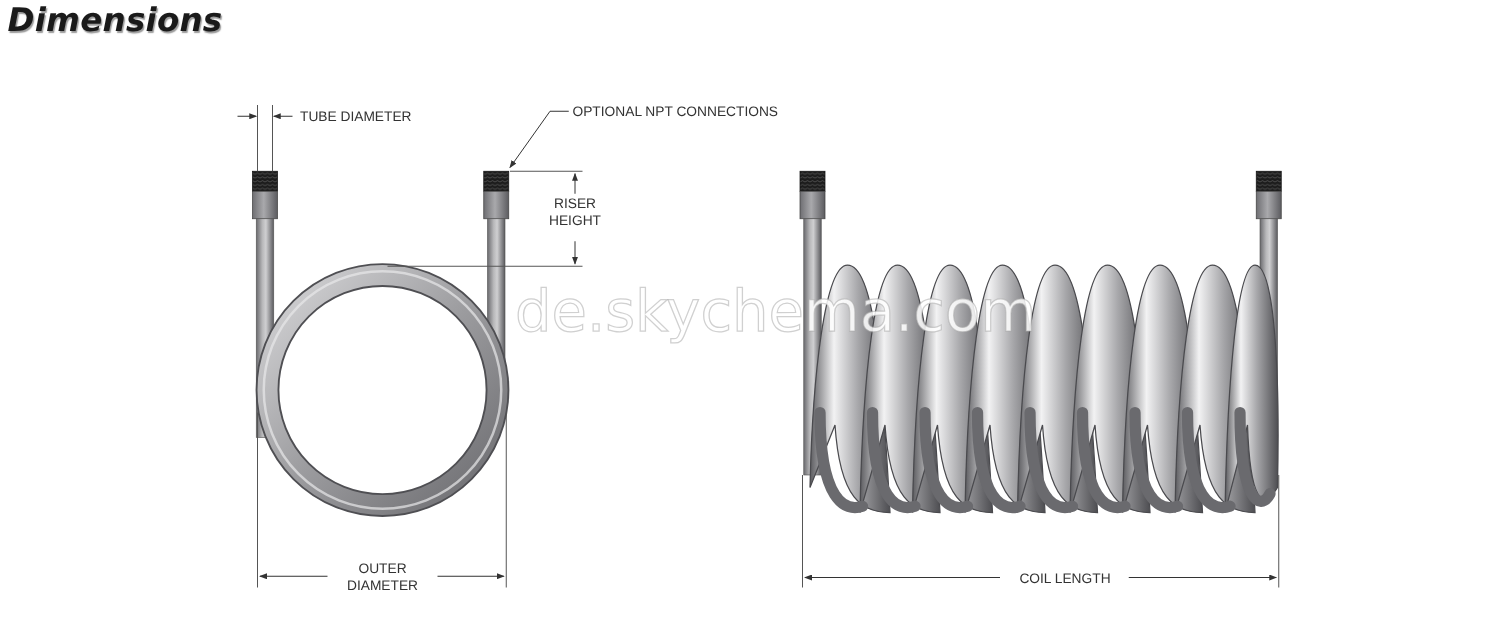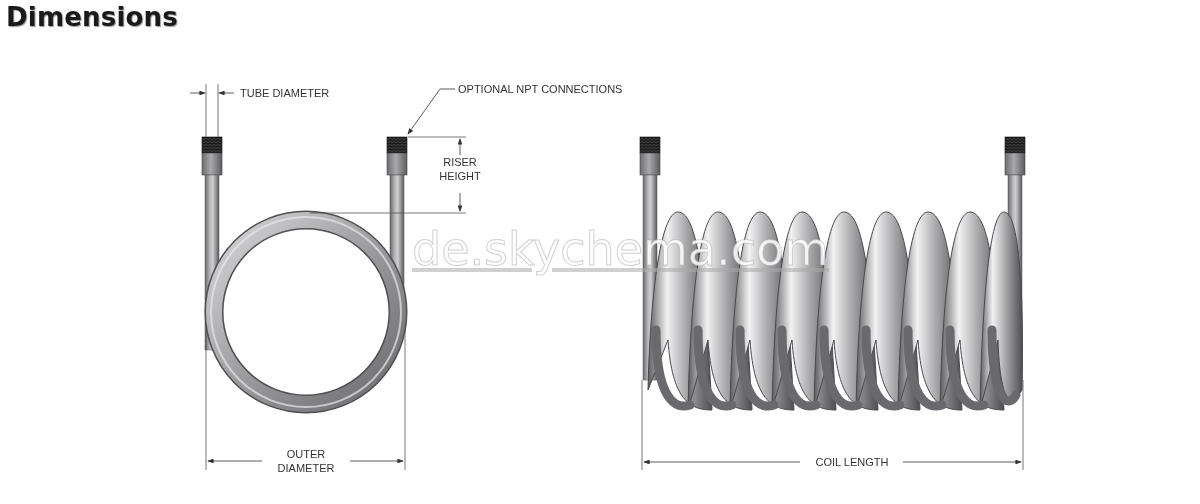--- a/index.html
+++ b/index.html
@@ -6,7 +6,7 @@
   body { width:1200px; height:504px; position:relative; overflow:hidden;
          font-family:"Liberation Sans", sans-serif; }
   .title { position:absolute; left:6px; top:2px; font-family:"DejaVu Sans", sans-serif;
-           font-weight:bold; font-size:26px; color:#1a1a1a;
+           font-weight:bold; font-style:italic; font-size:26px; color:#1a1a1a;
            text-shadow:1px 1px 1px #999; letter-spacing:0.2px; }
   svg.diagram { position:absolute; left:0; top:0; }
   .lbl { font-family:"Liberation Sans", sans-serif; font-size:11px; fill:#333; }

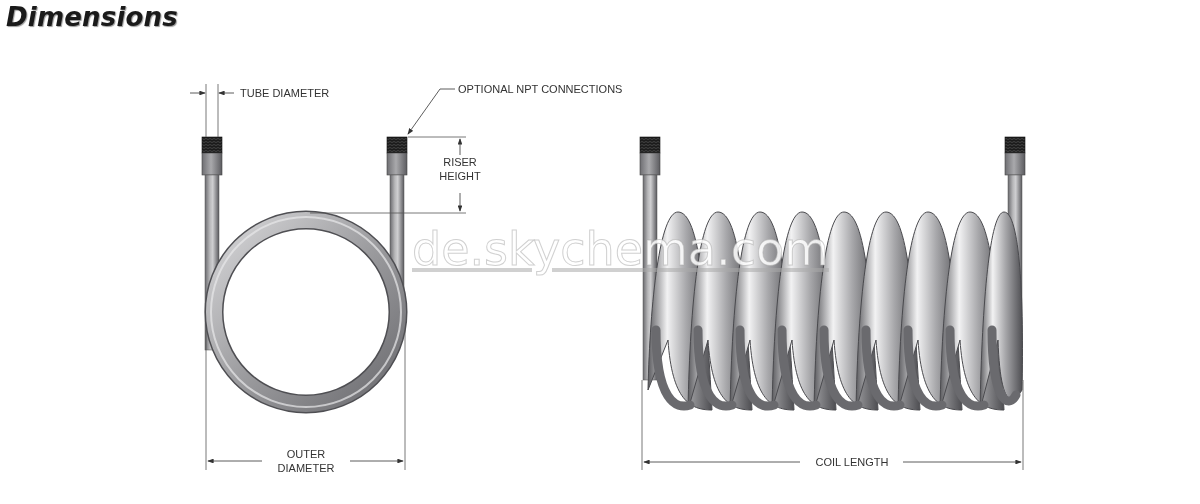--- a/index.html
+++ b/index.html
@@ -12,7 +12,7 @@
   .lbl { font-family:"Liberation Sans", sans-serif; font-size:11px; fill:#333; }
   .wm { position:absolute; left:412px; top:222px; font-family:"DejaVu Sans", sans-serif;
         font-size:46px; color:rgba(255,255,255,0.85); letter-spacing:0px;
-        -webkit-text-stroke:1px rgba(170,170,170,0.55); pointer-events:none;text-decoration:underline; }
+        -webkit-text-stroke:1px rgba(170,170,170,0.55); pointer-events:none; }
 </style>
 </head>
 <body>

